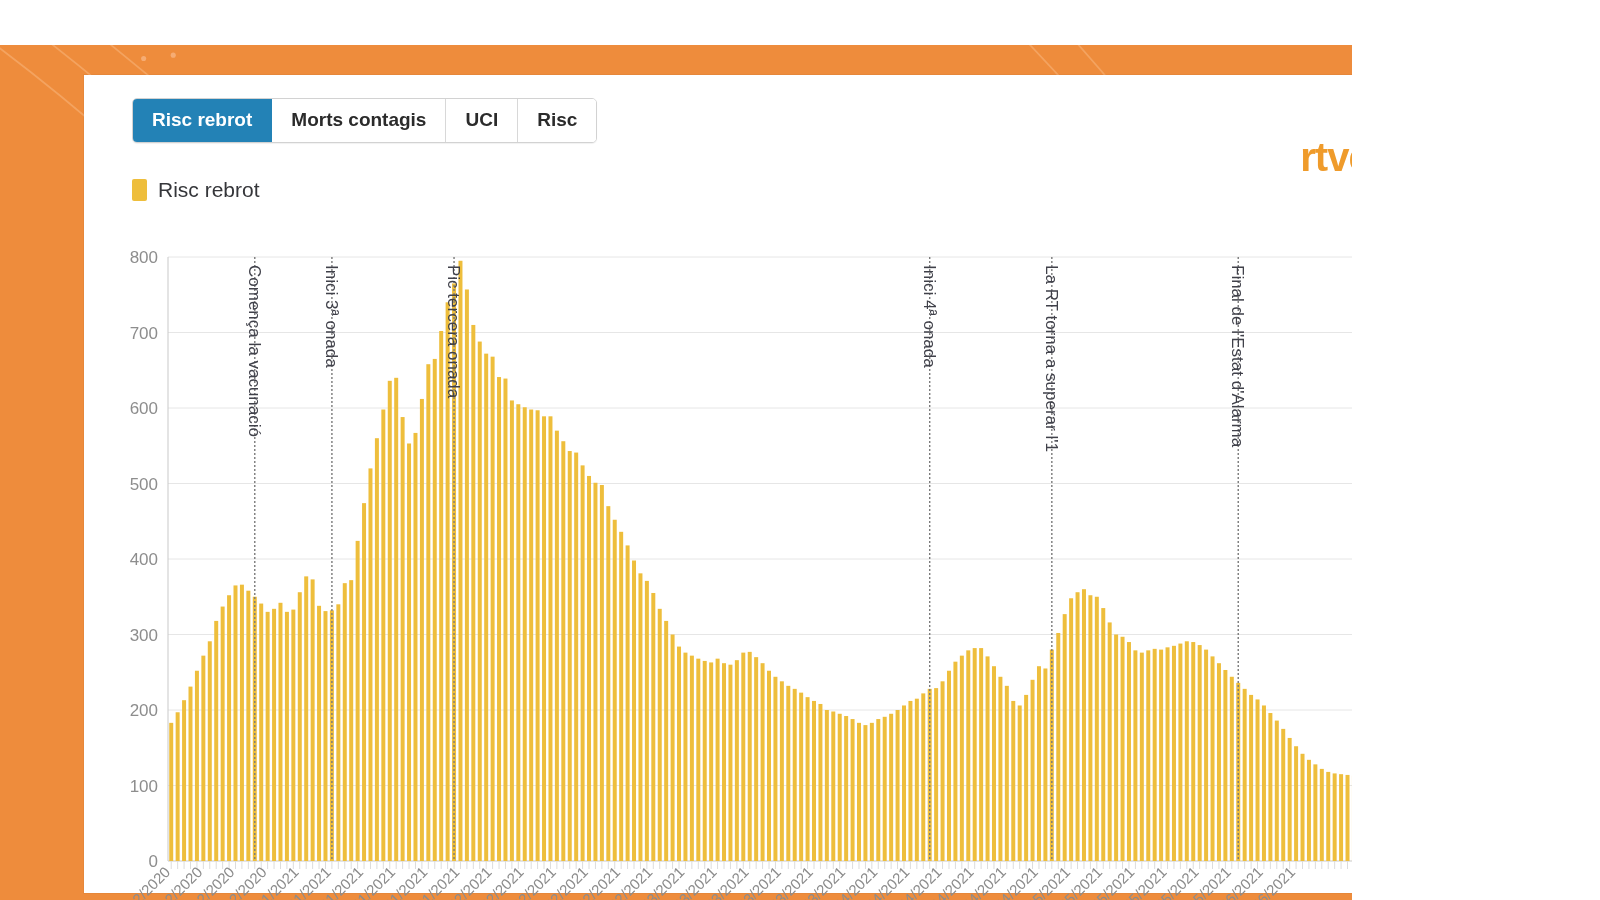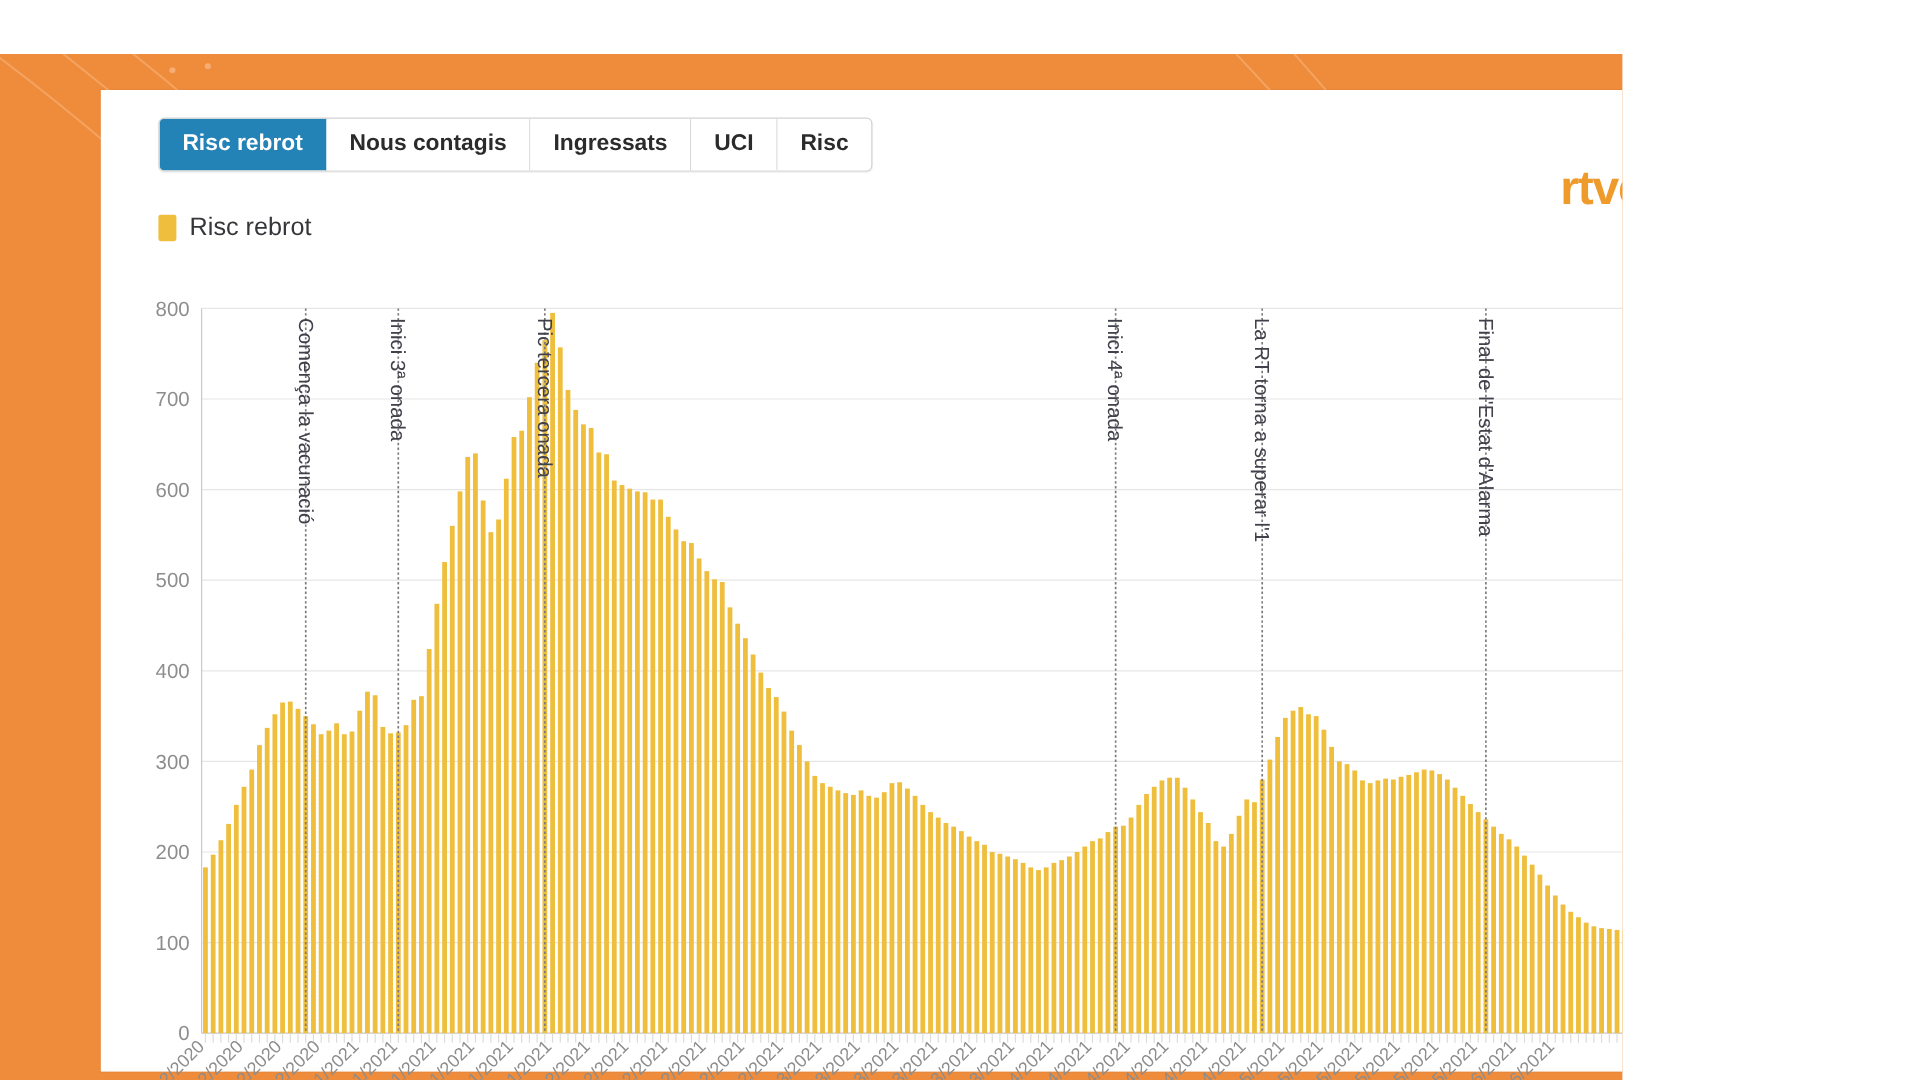--- a/index.html
+++ b/index.html
@@ -175,7 +175,7 @@
 
     <div id="tabbar">
       <div class="tab active">Risc rebrot</div>
-      <div class="tab">Nous contagis</div>
+      <div class="tab">Morts contagis</div>
       <div class="tab">Ingressats</div>
       <div class="tab">UCI</div>
       <div class="tab">Risc</div>

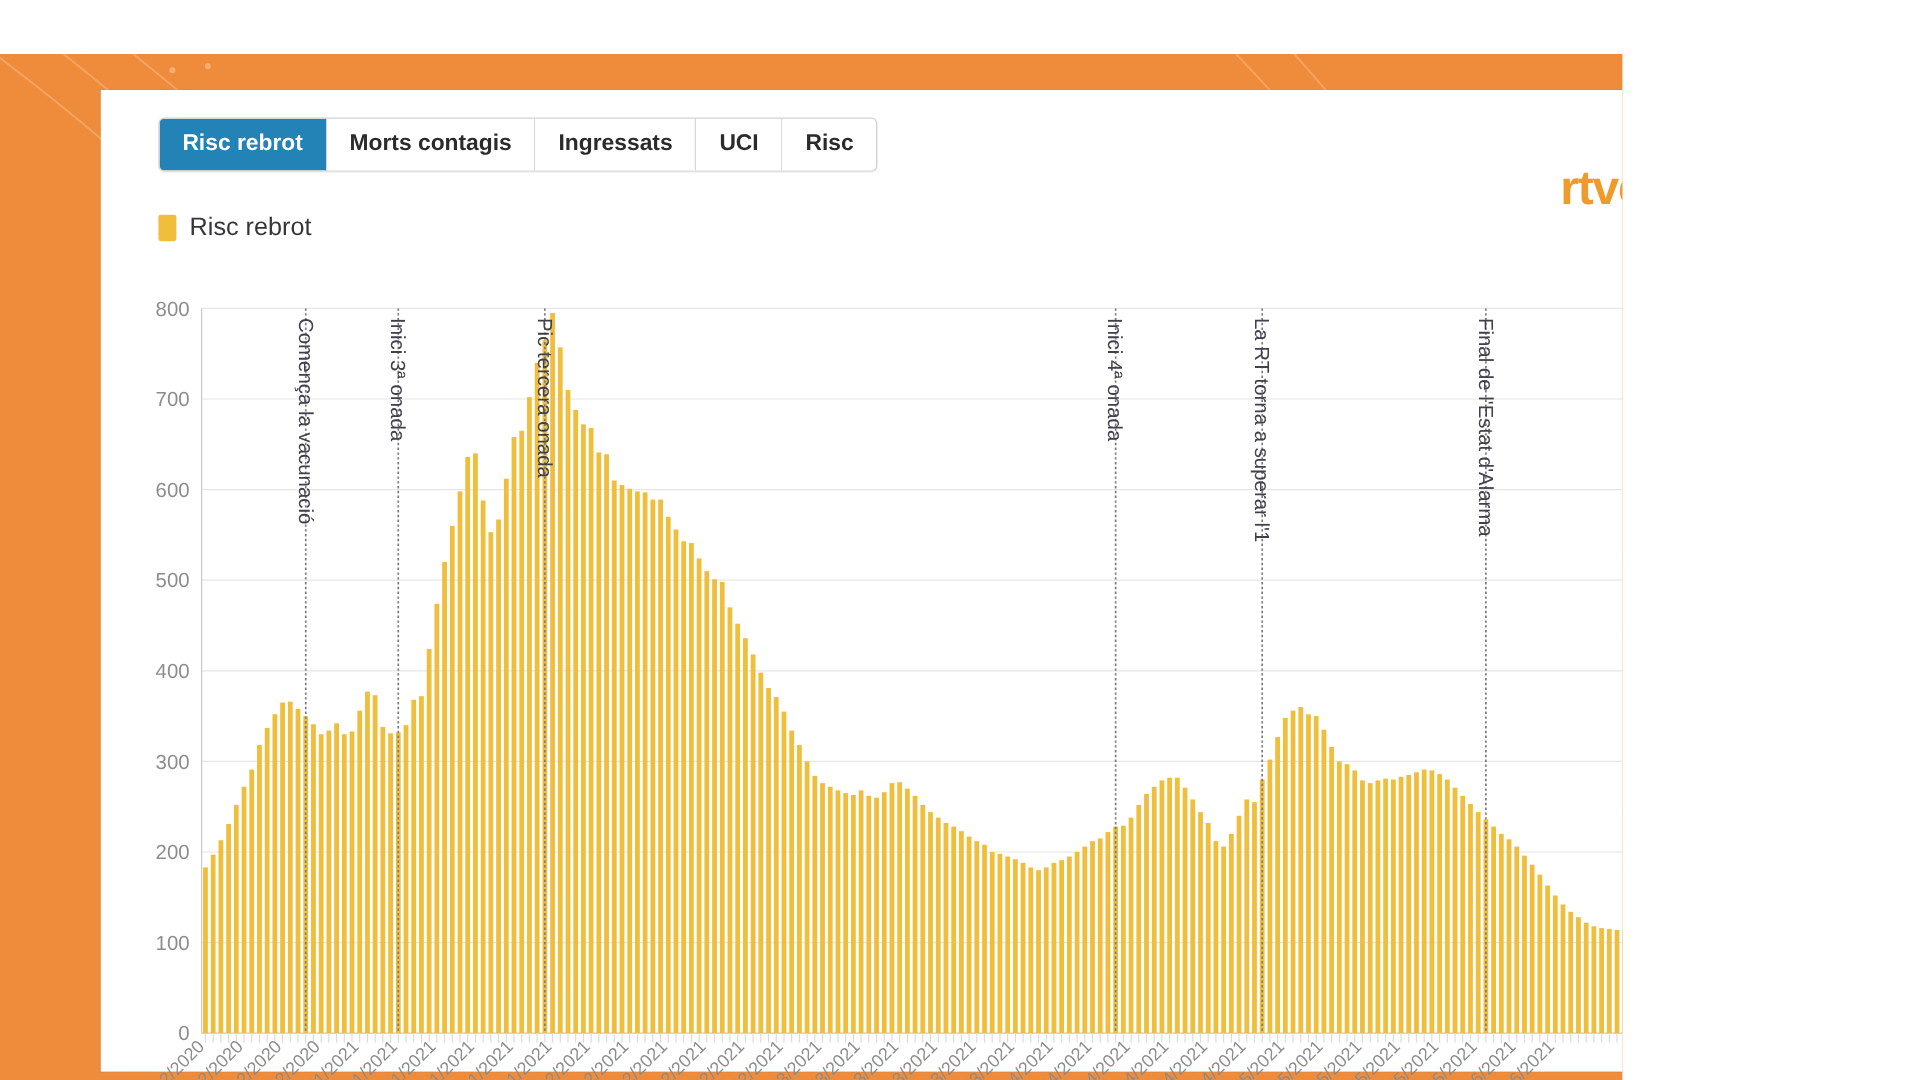--- a/index.html
+++ b/index.html
@@ -176,7 +176,6 @@
     <div id="tabbar">
       <div class="tab active">Risc rebrot</div>
       <div class="tab">Morts contagis</div>
-      <div class="tab">Ingressats</div>
       <div class="tab">UCI</div>
       <div class="tab">Risc</div>
     </div>

